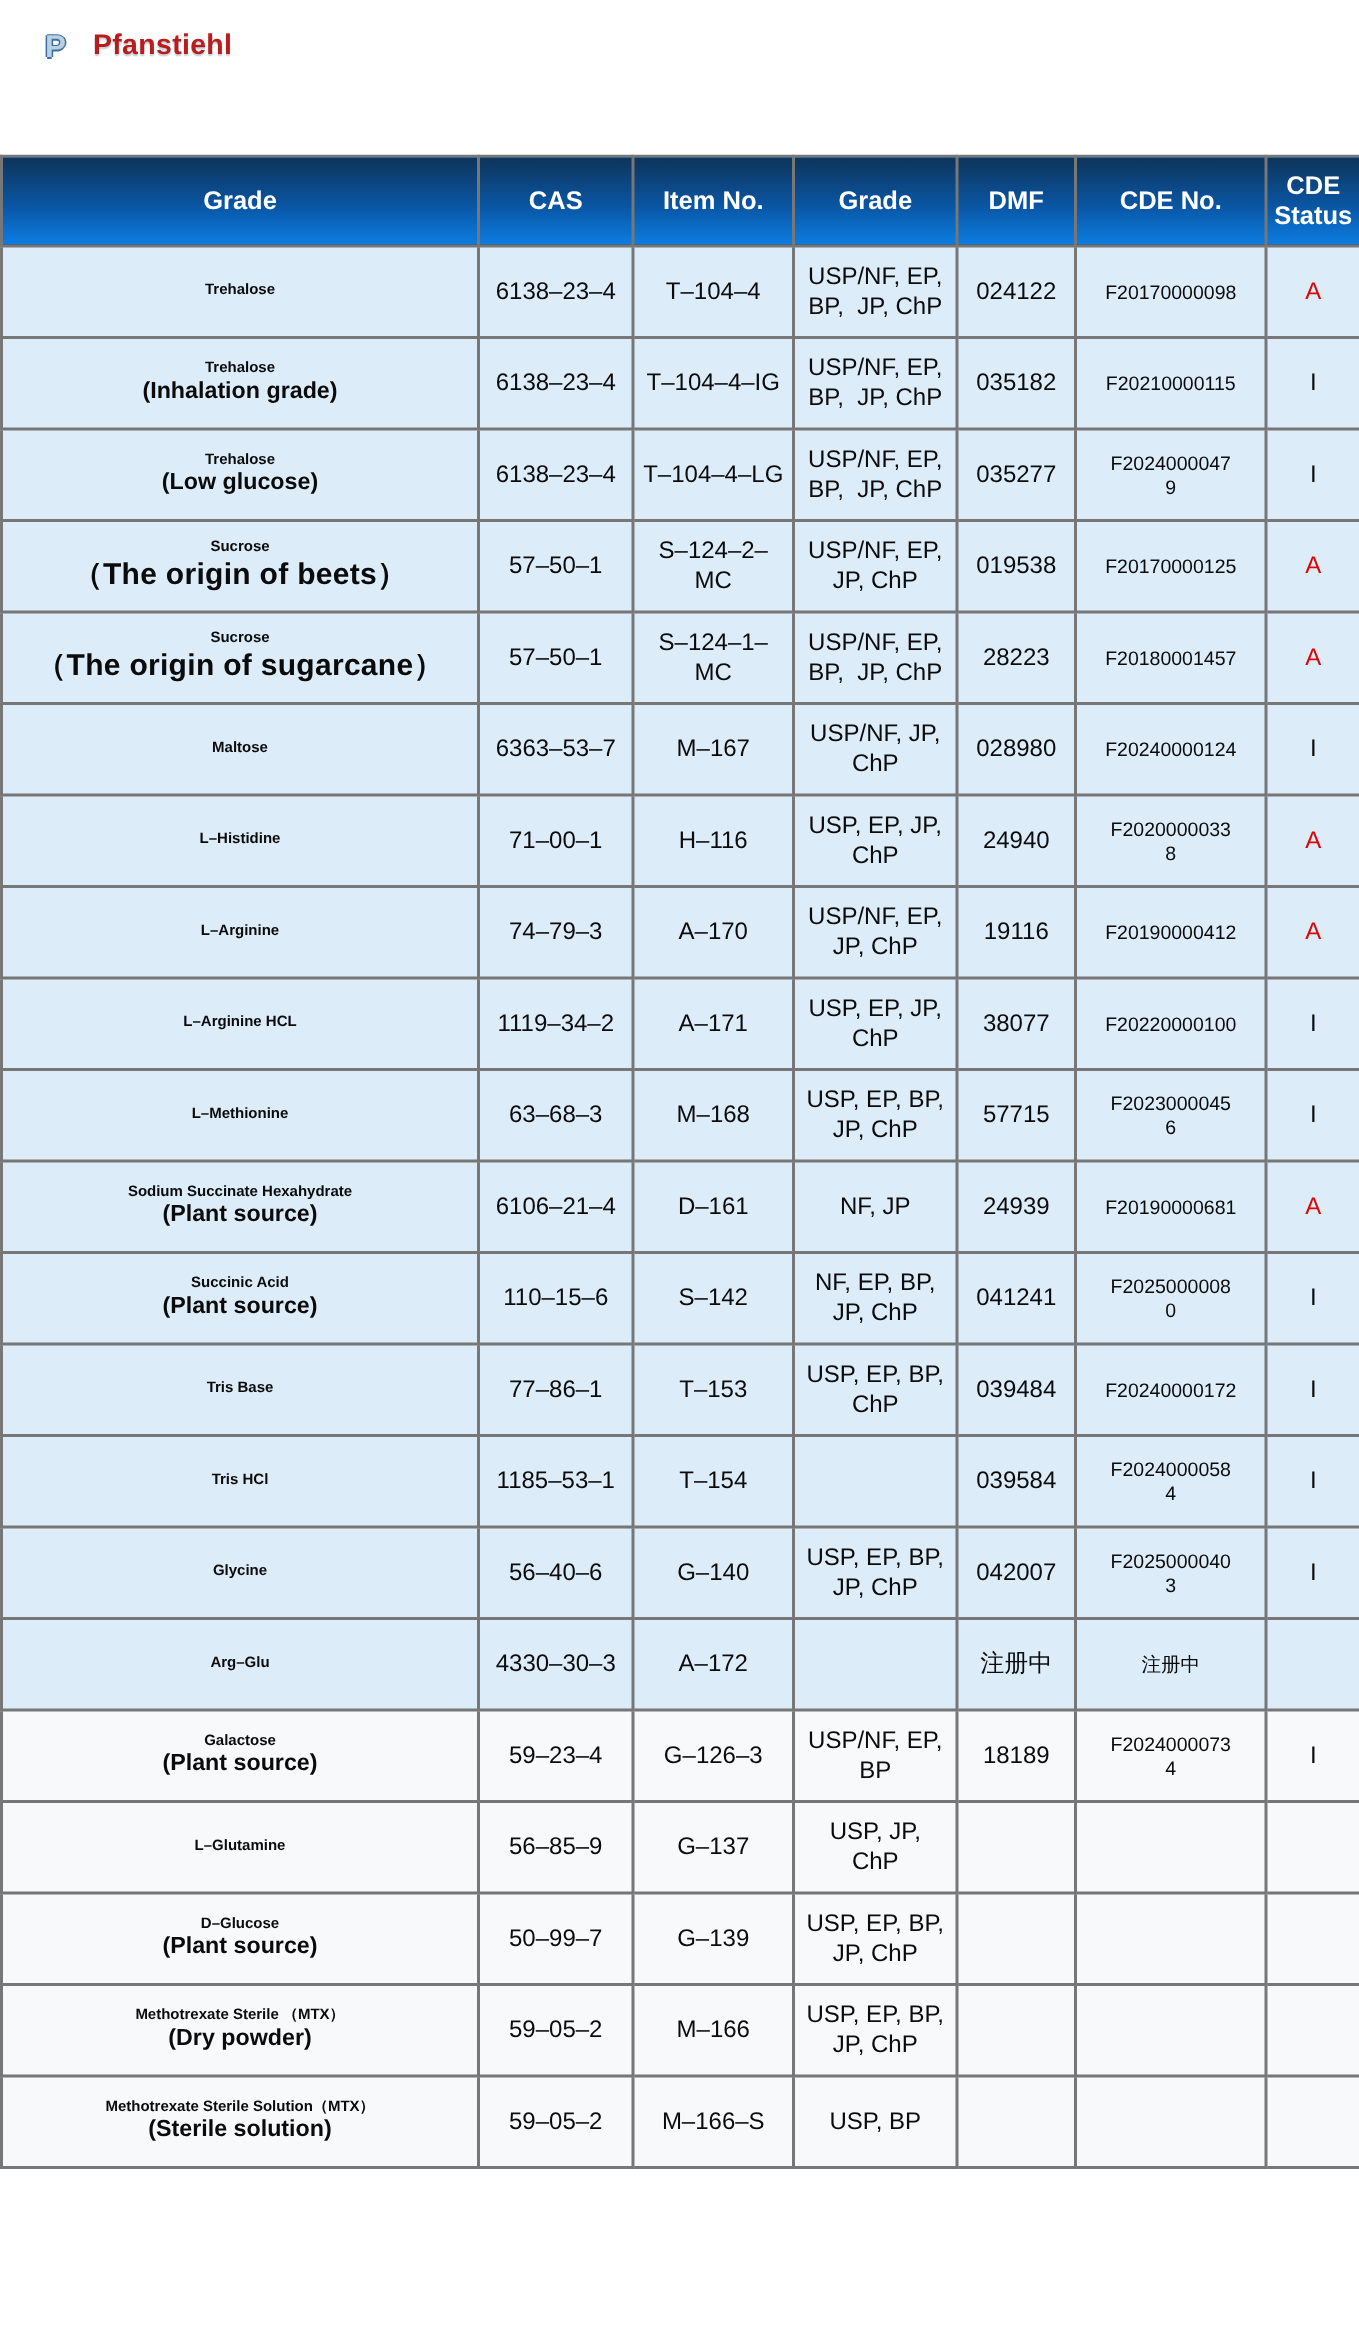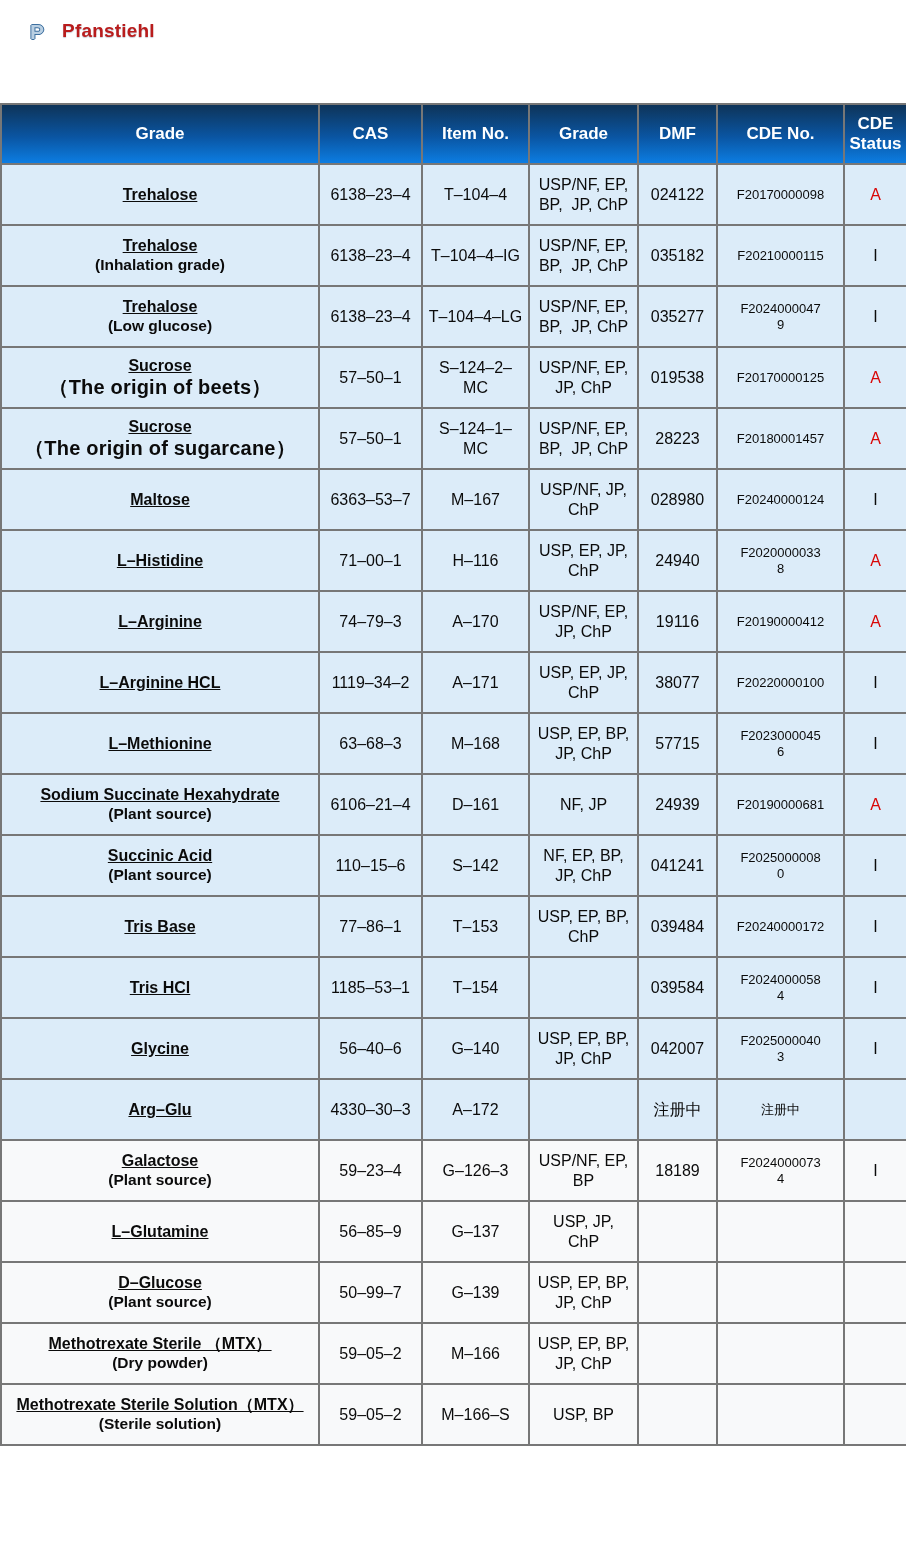--- a/index.html
+++ b/index.html
@@ -27,7 +27,7 @@
   td{font-size:16px;color:#0b0b0b;line-height:1.22;}
   tr.hl td{background:#dcecf9;}
   tr.plain td{background:#f8f9fa;}
-  .name-l1{font-weight:600;font-size:16px;text-decoration:underline;}
+  .name-l1{font-weight:600;font-size:10px;}
   .name-l2{font-weight:600;font-size:15.5px;}
   .name-l2.big{font-weight:800;font-size:20px;letter-spacing:.2px;}
   .pre{white-space:pre-wrap;word-break:normal;}

